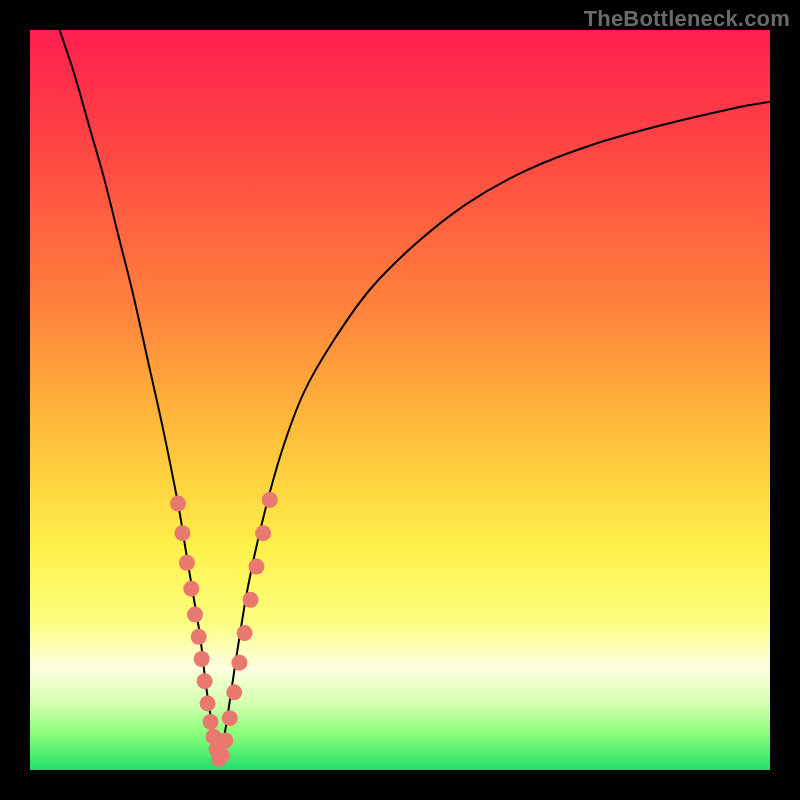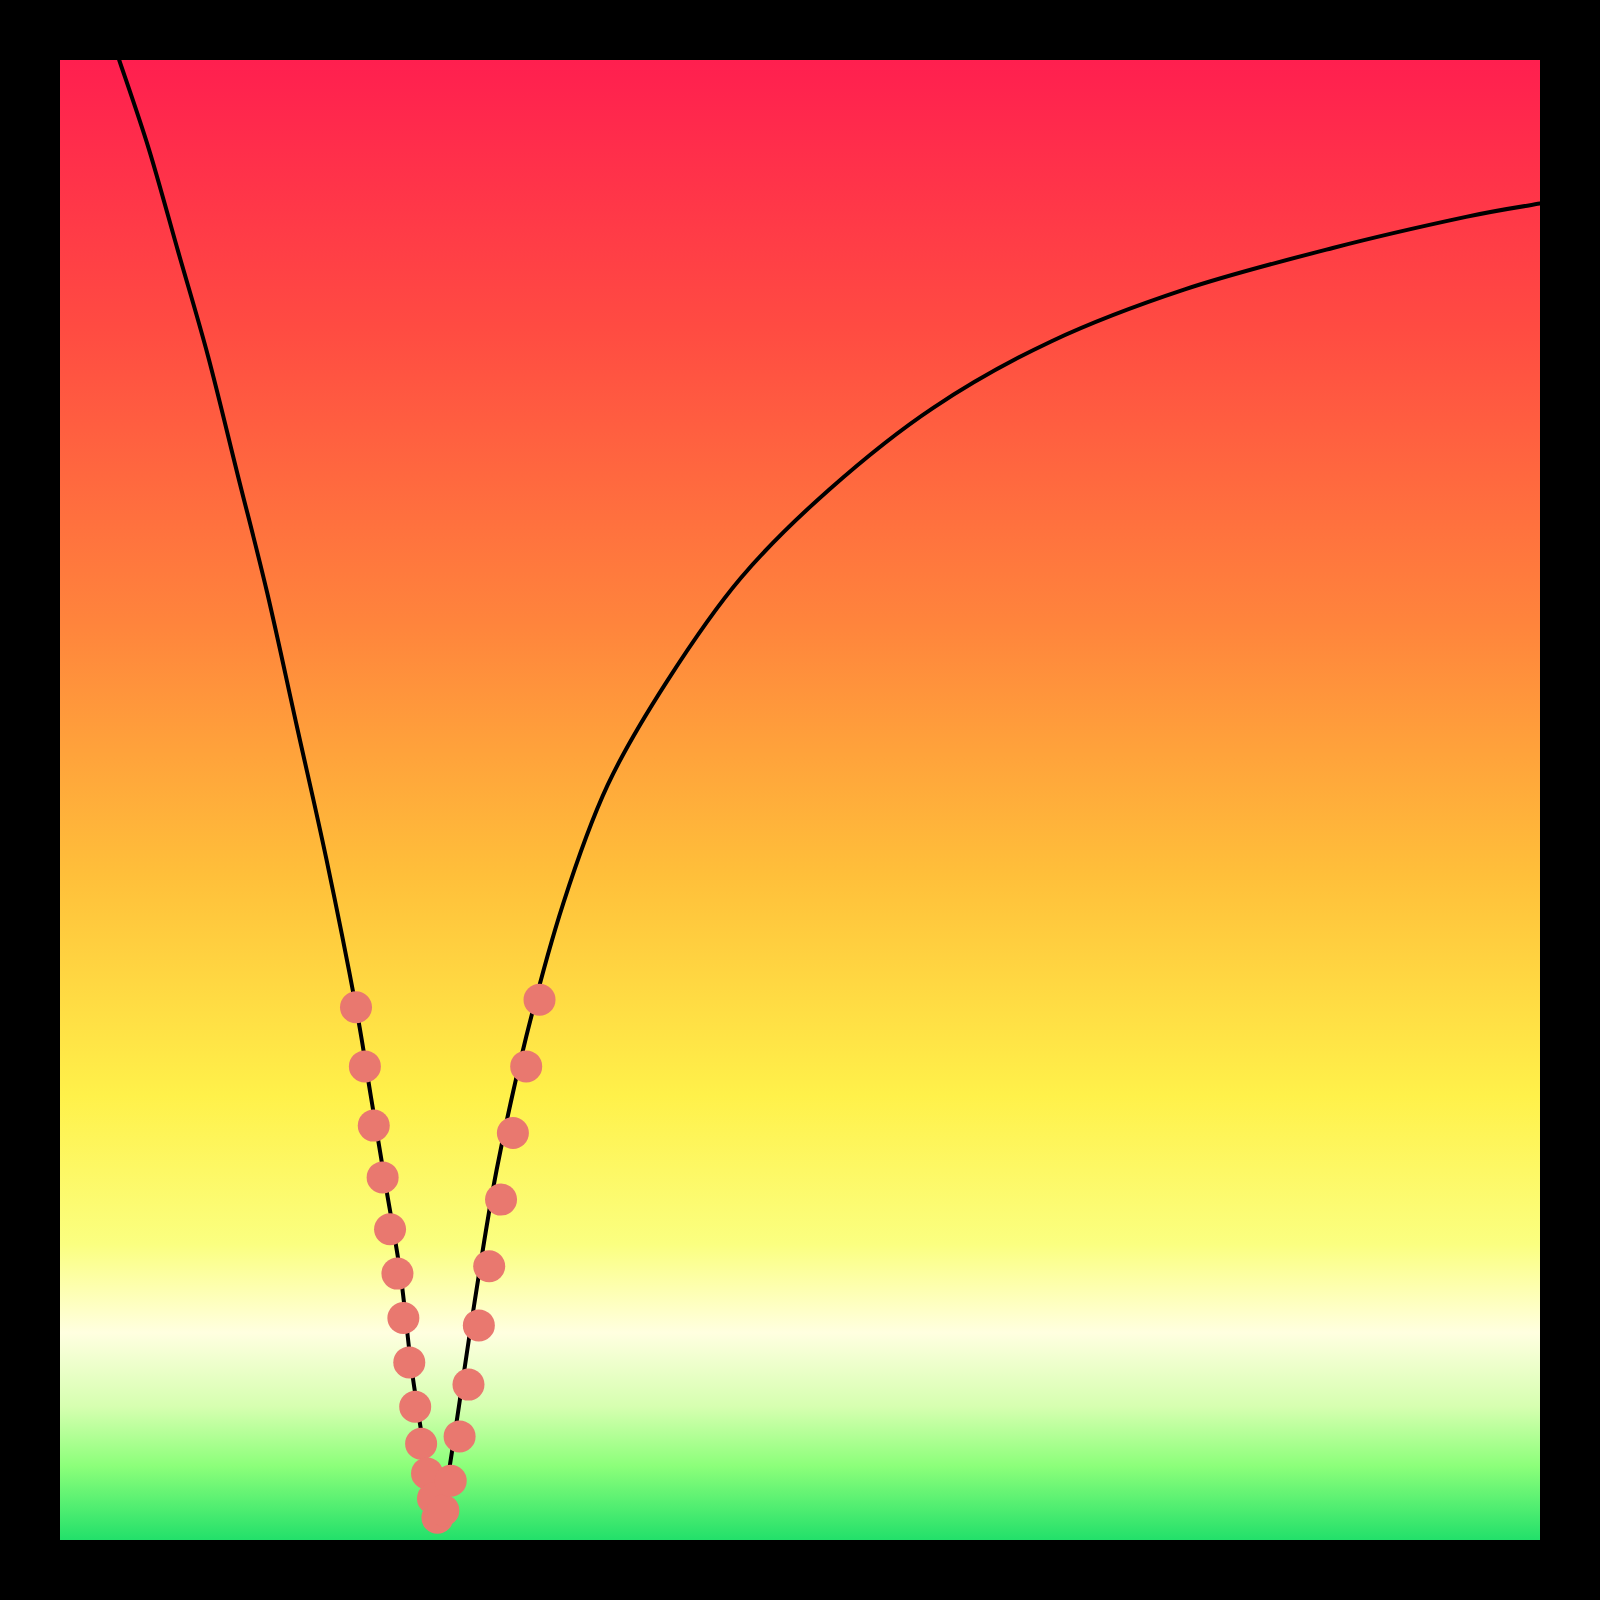--- a/index.html
+++ b/index.html
@@ -82,6 +82,7 @@
         <circle cx="239.76" cy="469.90" r="8" class="bead" fill="#e9786f"></circle>
       </svg>
   </div>
+  <div class="watermark">TheBottleneck.com</div>
 </div>
 
 </body></html>

